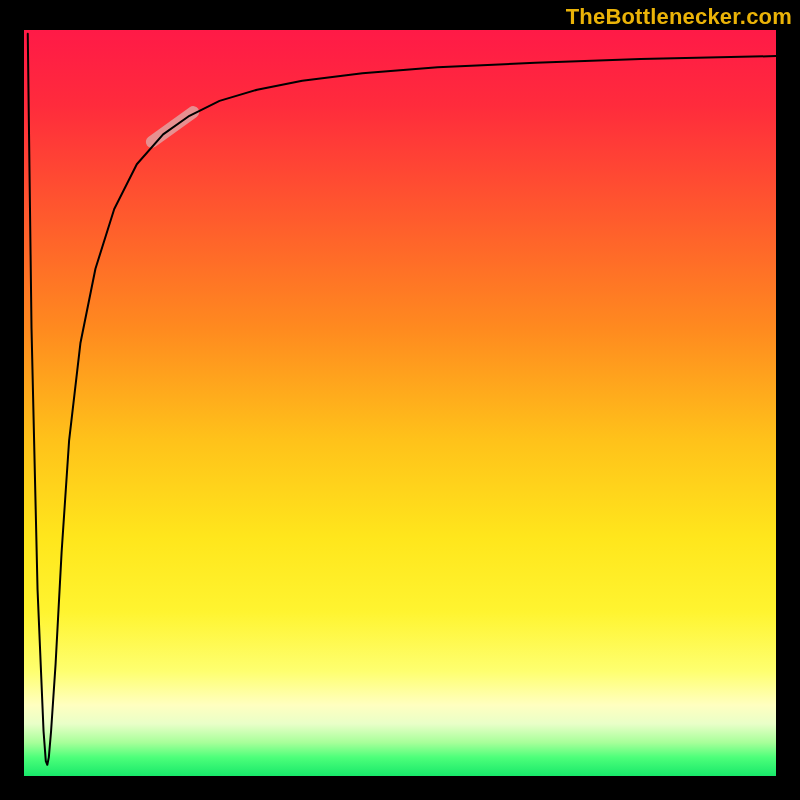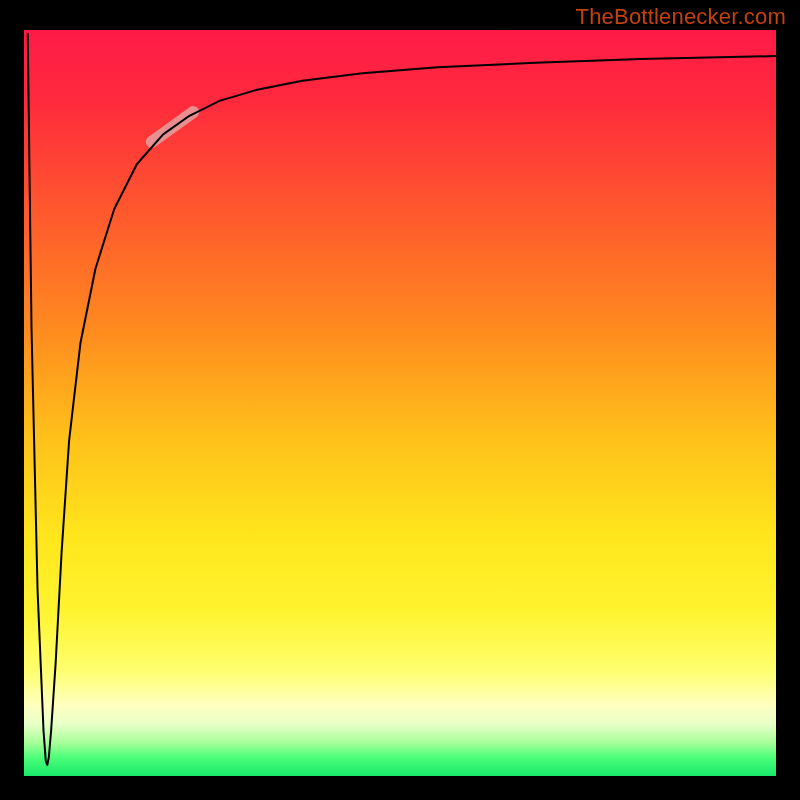--- a/index.html
+++ b/index.html
@@ -20,11 +20,11 @@
   .attribution {
     position: absolute;
     top: 4px;
-    right: 14px;
-    color: #c2410c;
+    right: 8px;
+    color: #eab308;
     font-size: 22px;
     letter-spacing: 0.2px;
-    font-weight: 400;
+    font-weight: 700;
   }
   .plot-wrap {
     position: absolute;

